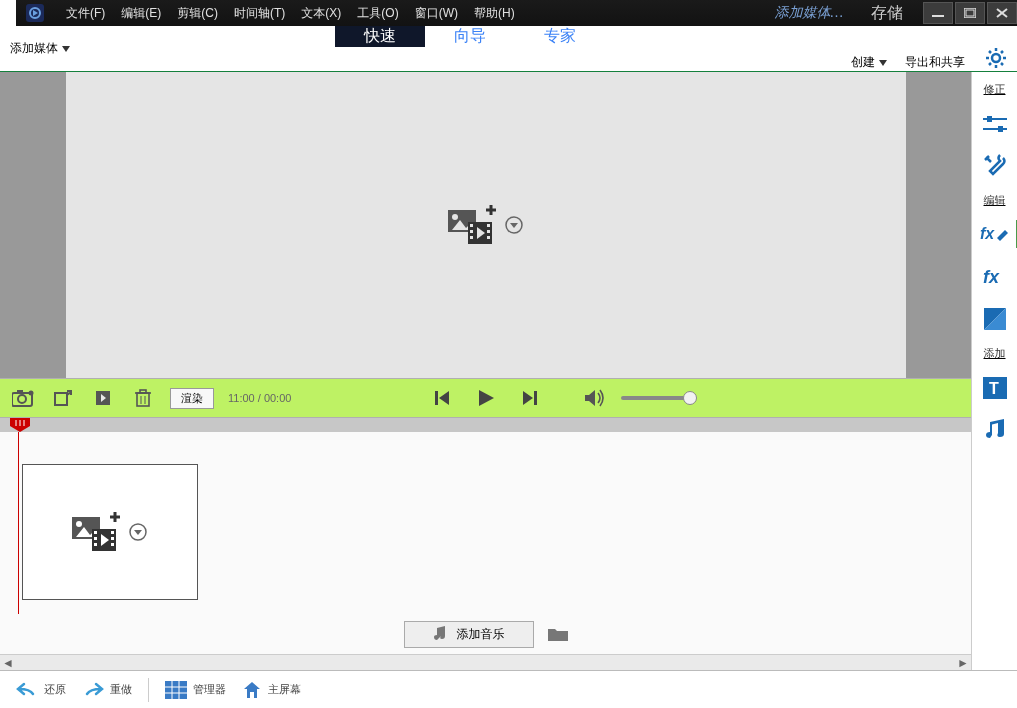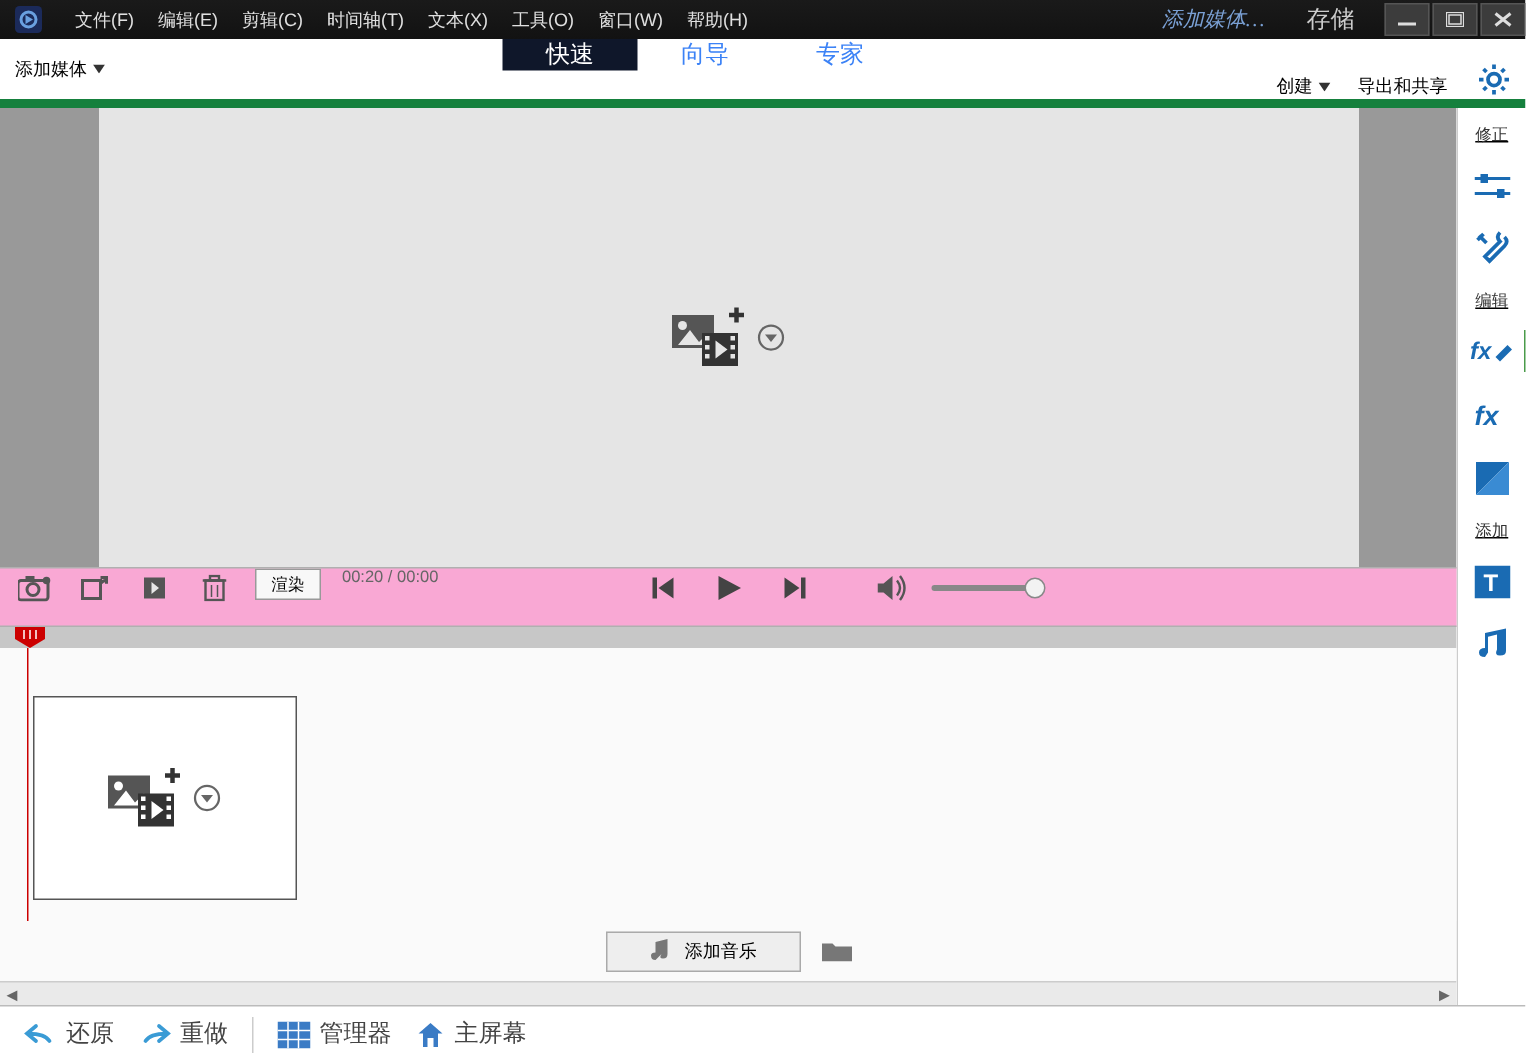--- a/index.html
+++ b/index.html
@@ -4,7 +4,7 @@
 <style>
 * { margin:0; padding:0; box-sizing:border-box; font-family:"Microsoft YaHei", Arial, sans-serif; }
 body { width:1017px; height:708px; background:#fff; overflow:hidden; font-size:12px; }
-.titlebar { height:26px; background:linear-gradient(#1a1a1a,#121212); display:flex; align-items:center; color:#ddd; }
+.titlebar { height:26px; background:linear-gradient(#1a1a1a,#121212); display:flex; align-items:center; color:#ddd;margin-left:16px; }
 .app-icon { width:26px; height:26px; display:flex; align-items:center; justify-content:center; margin-left:6px; }
 .menus { display:flex; gap:0; margin-left:10px; }
 .menus div { padding:4px 8px; color:#e0e0e0; font-size:12px; cursor:default; }

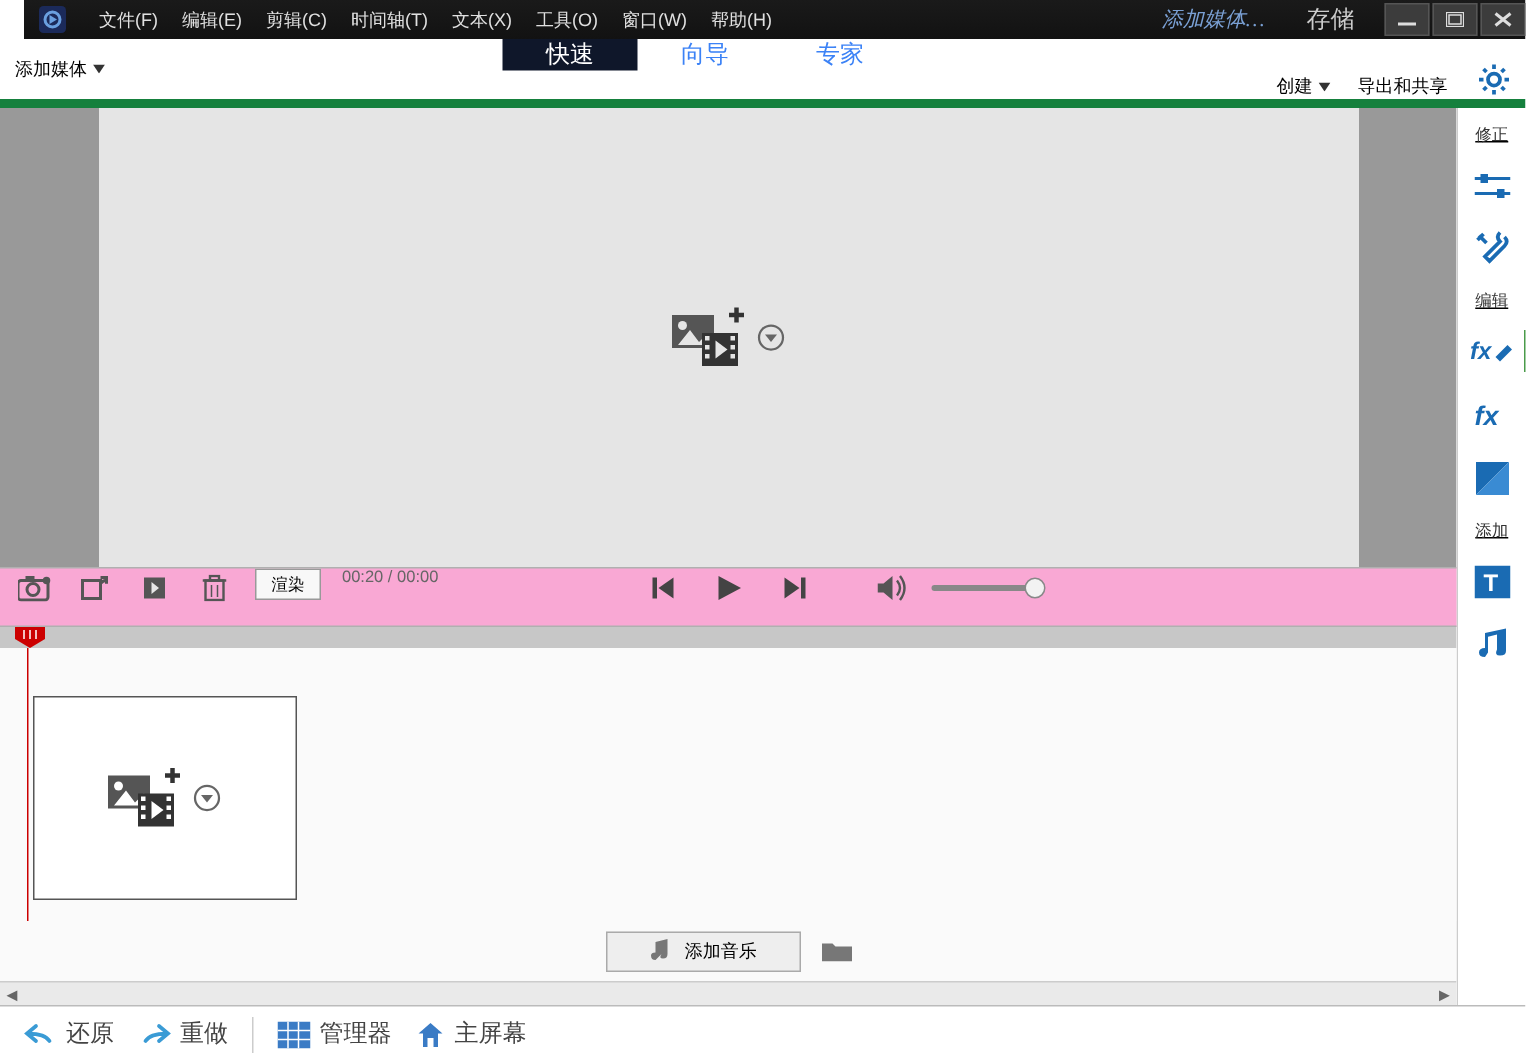--- a/index.html
+++ b/index.html
@@ -13,7 +13,7 @@
 .win-btns { display:flex; }
 .win-btn { width:30px; height:22px; background:#3c3c3c; border:1px solid #555; display:flex; align-items:center; justify-content:center; margin-left:2px; }
 
-.toolbar { height:46px; background:#fff; border-bottom:6px solid #15803d; display:flex; align-items:stretch; }
+.toolbar { height:46px; background:#fff; border-bottom:1px solid #15803d; display:flex; align-items:stretch; }
 .tb-left { display:flex; align-items:center; padding-left:8px; }
 .media-btn { font-size:12px; display:flex; align-items:center; gap:4px; padding:4px 2px; }
 .tabs { display:flex; margin-left:auto; margin-right:auto; position:absolute; left:335px; }

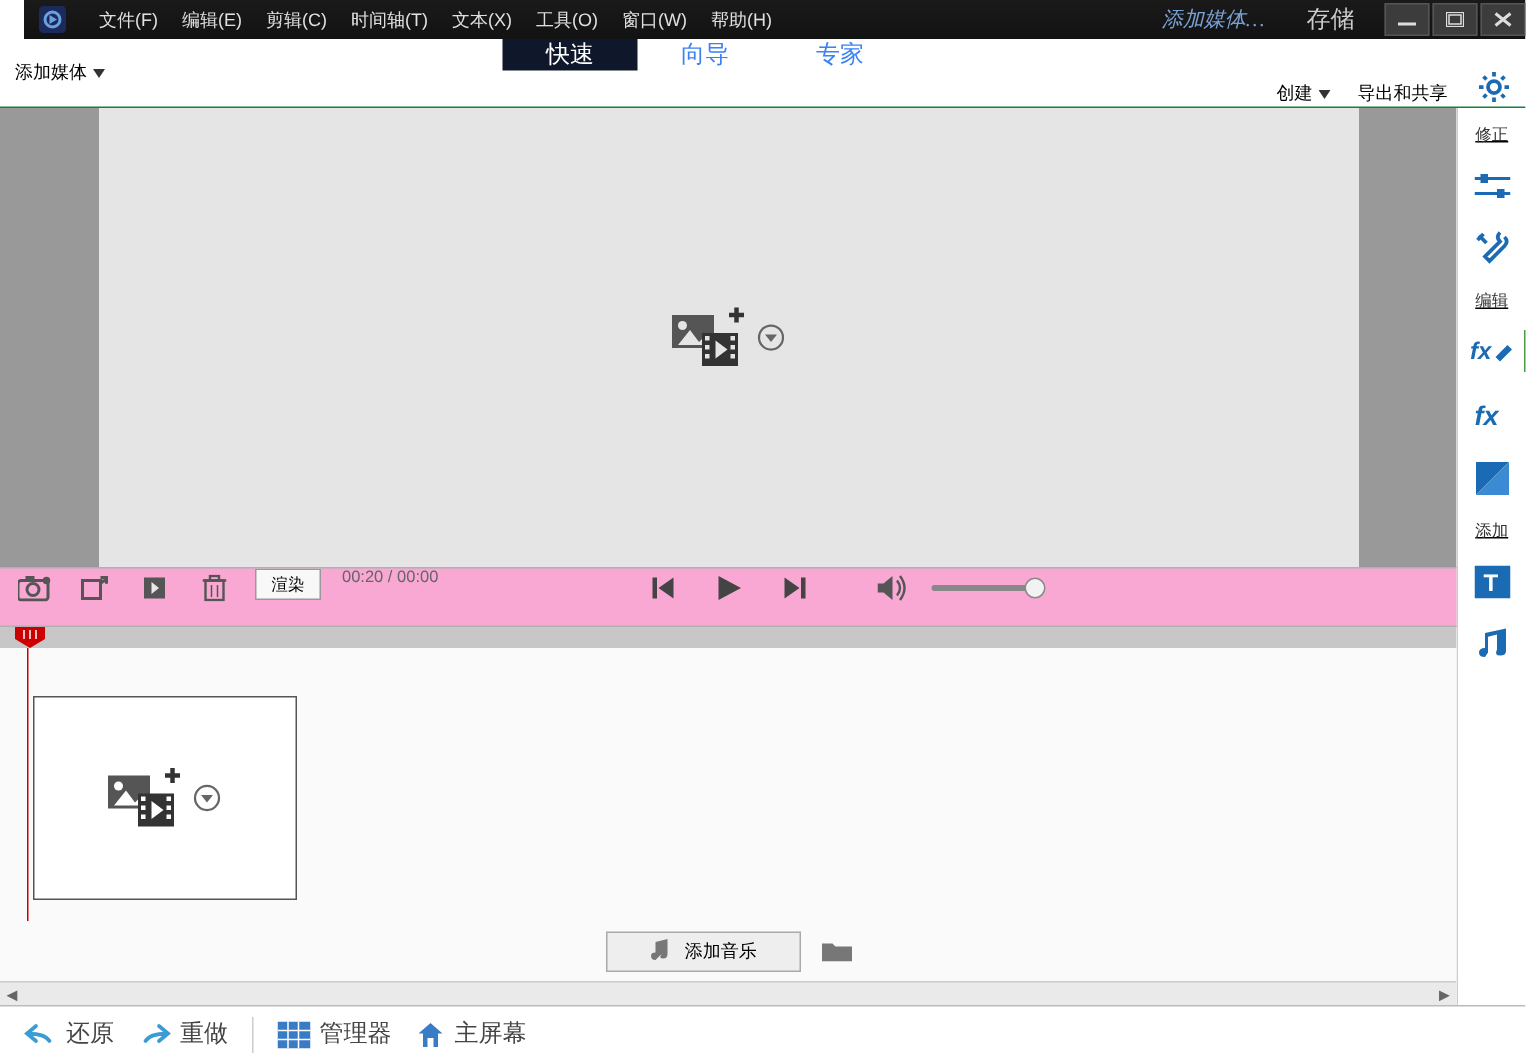--- a/index.html
+++ b/index.html
@@ -33,7 +33,7 @@
 .preview-inner { margin:0 auto; width:840px; background:#e5e5e5; display:flex; align-items:center; justify-content:center; position:relative; }
 .preview-placeholder { display:flex; align-items:center; gap:6px; }
 
-.transport { height:40px; background:#f9a8d4; border-top:1px solid #b0b0b0; border-bottom:1px solid #b0b0b0; display:flex; align-items:flex-start; padding:0 10px; gap:14px; position:relative; }
+.transport { height:40px; background:#bef264; border-top:1px solid #b0b0b0; border-bottom:1px solid #b0b0b0; display:flex; align-items:center; padding:0 10px; gap:14px; position:relative; }
 .icon-btn { width:26px; height:26px; display:flex; align-items:center; justify-content:center; border:none; background:transparent; }
 .render-btn { border:1px solid #999; background:#f8f8f8; padding:2px 10px; font-size:11px; }
 .timecode { font-size:11px; color:#666; }

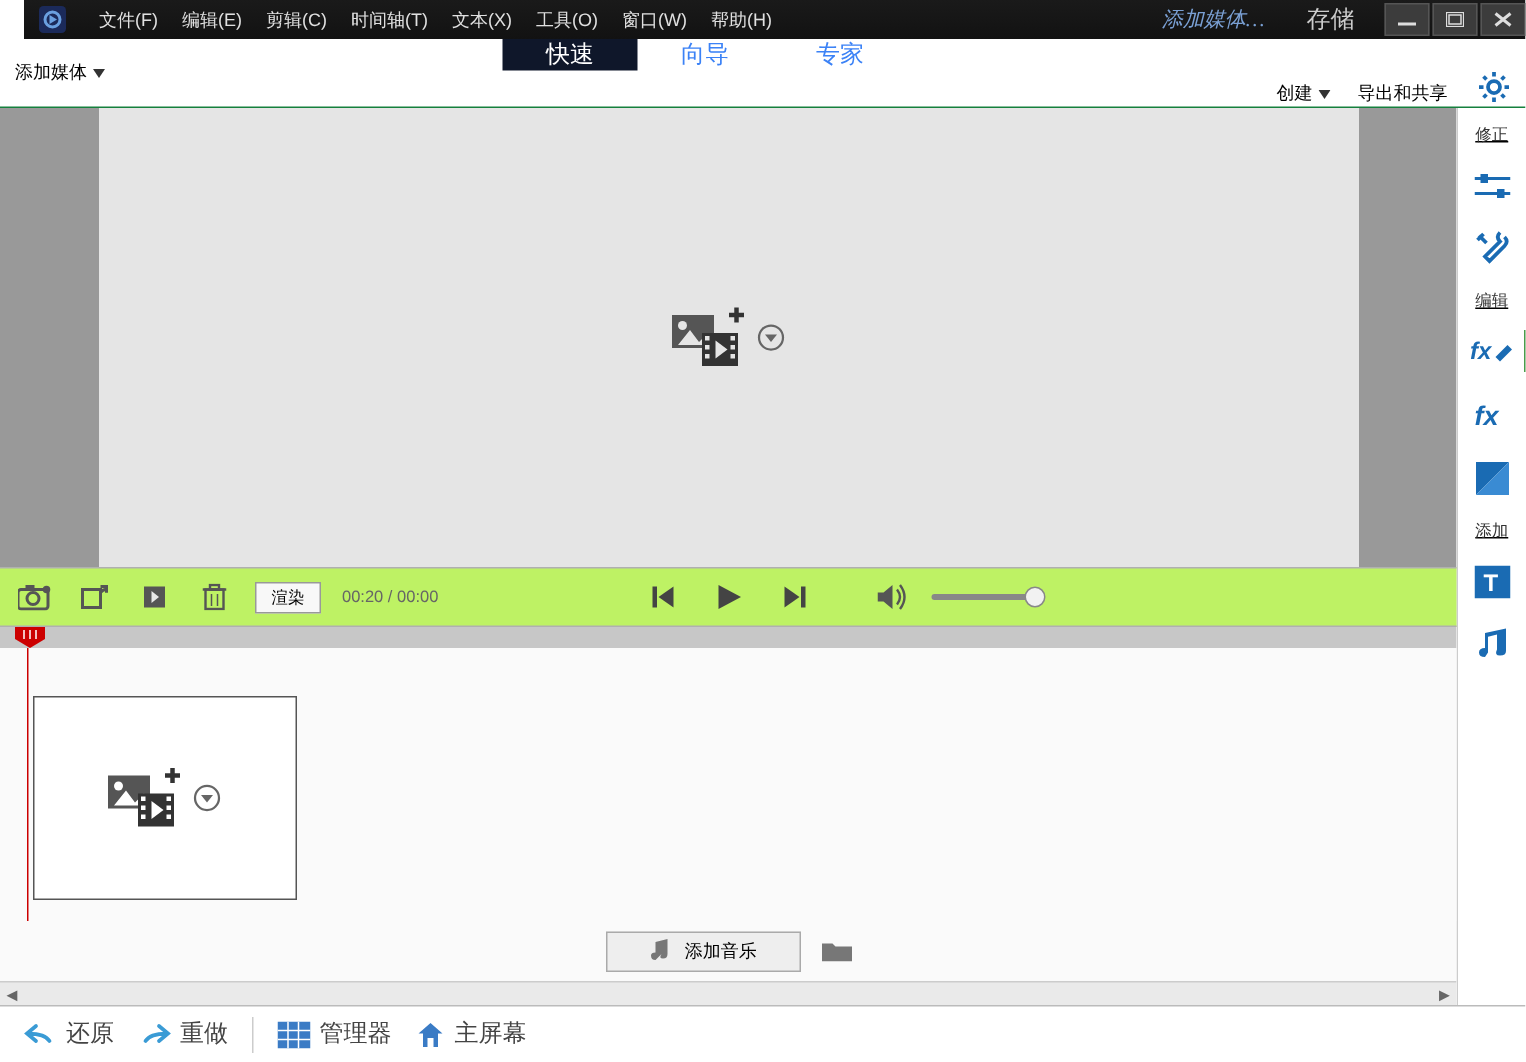--- a/index.html
+++ b/index.html
@@ -210,7 +210,7 @@
           </svg>
         </button>
       <button class="render-btn">渲染</button>
-      <span class="timecode">00:20 / 00:00</span>
+      <span class="timecode">11:00 / 00:00</span>
 
       <div class="transport-center">
         <button class="icon-btn">

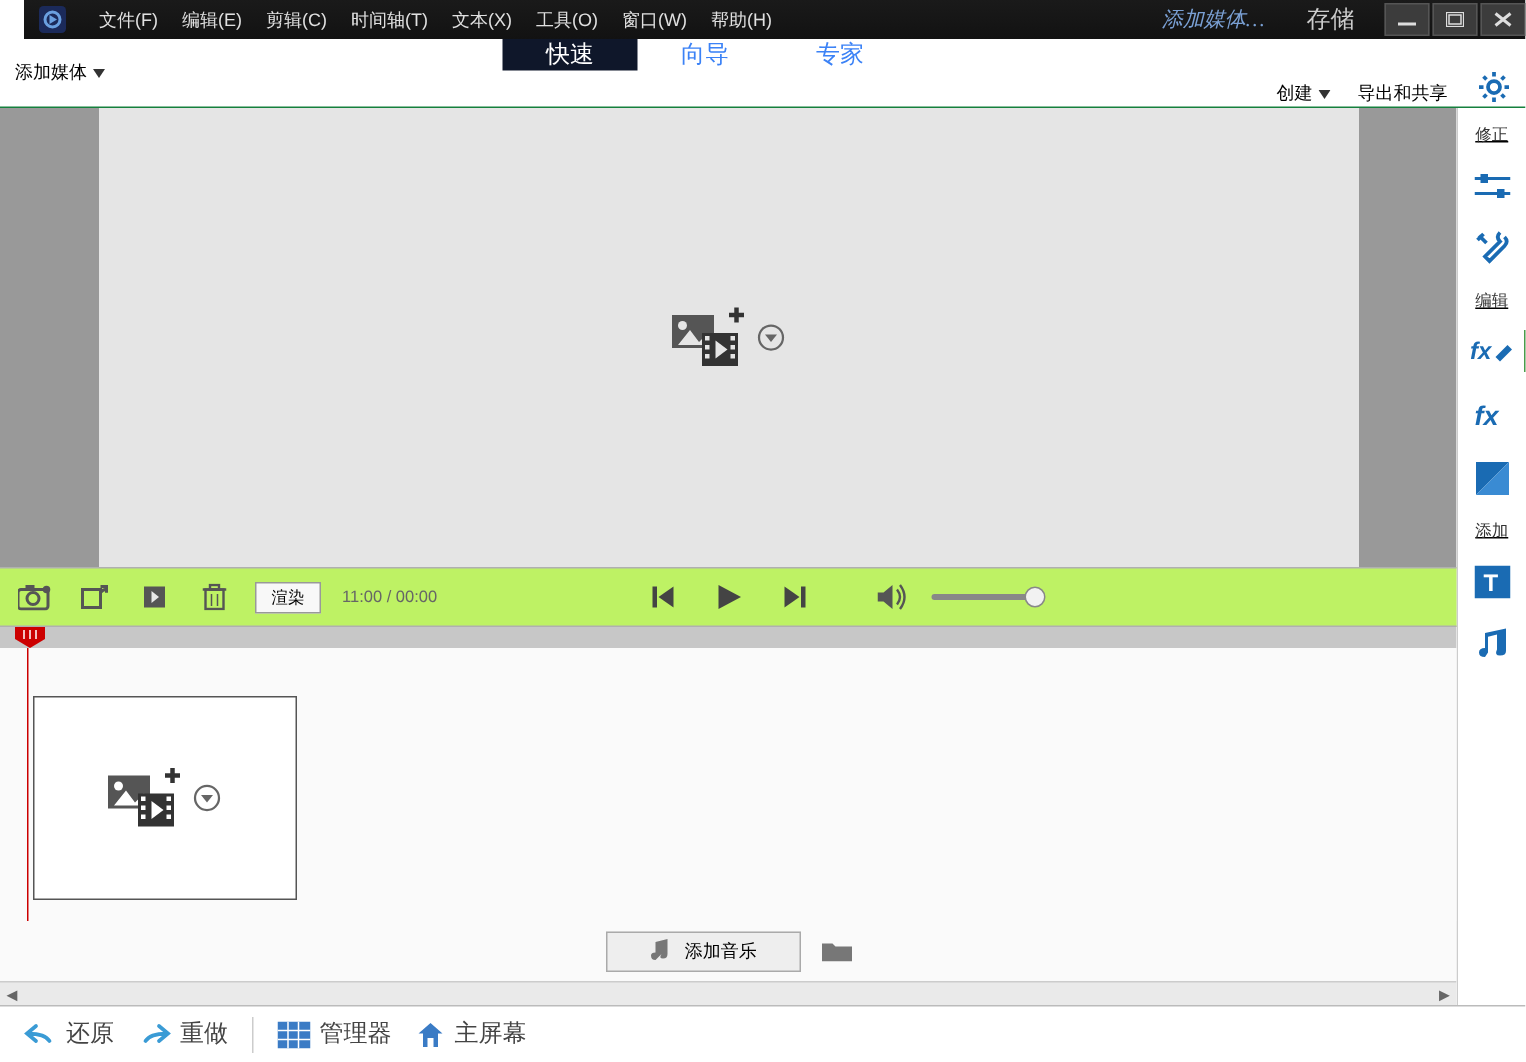--- a/index.html
+++ b/index.html
@@ -54,7 +54,7 @@
 .hscroll-arrow { position:absolute; top:0; width:16px; height:16px; display:flex; align-items:center; justify-content:center; color:#666; }
 
 .bottombar { height:38px; background:#fff; border-top:1px solid #bbb; display:flex; align-items:center; padding:0 10px; gap:4px; }
-.bottom-item { display:flex; align-items:center; gap:6px; font-size:16px; color:#444; padding:4px 6px; }
+.bottom-item { display:flex; align-items:center; gap:6px; font-size:11px; color:#444; padding:4px 6px; }
 .sep { width:1px; height:24px; background:#ccc; margin:0 6px; }
 
 svg { display:block; }

